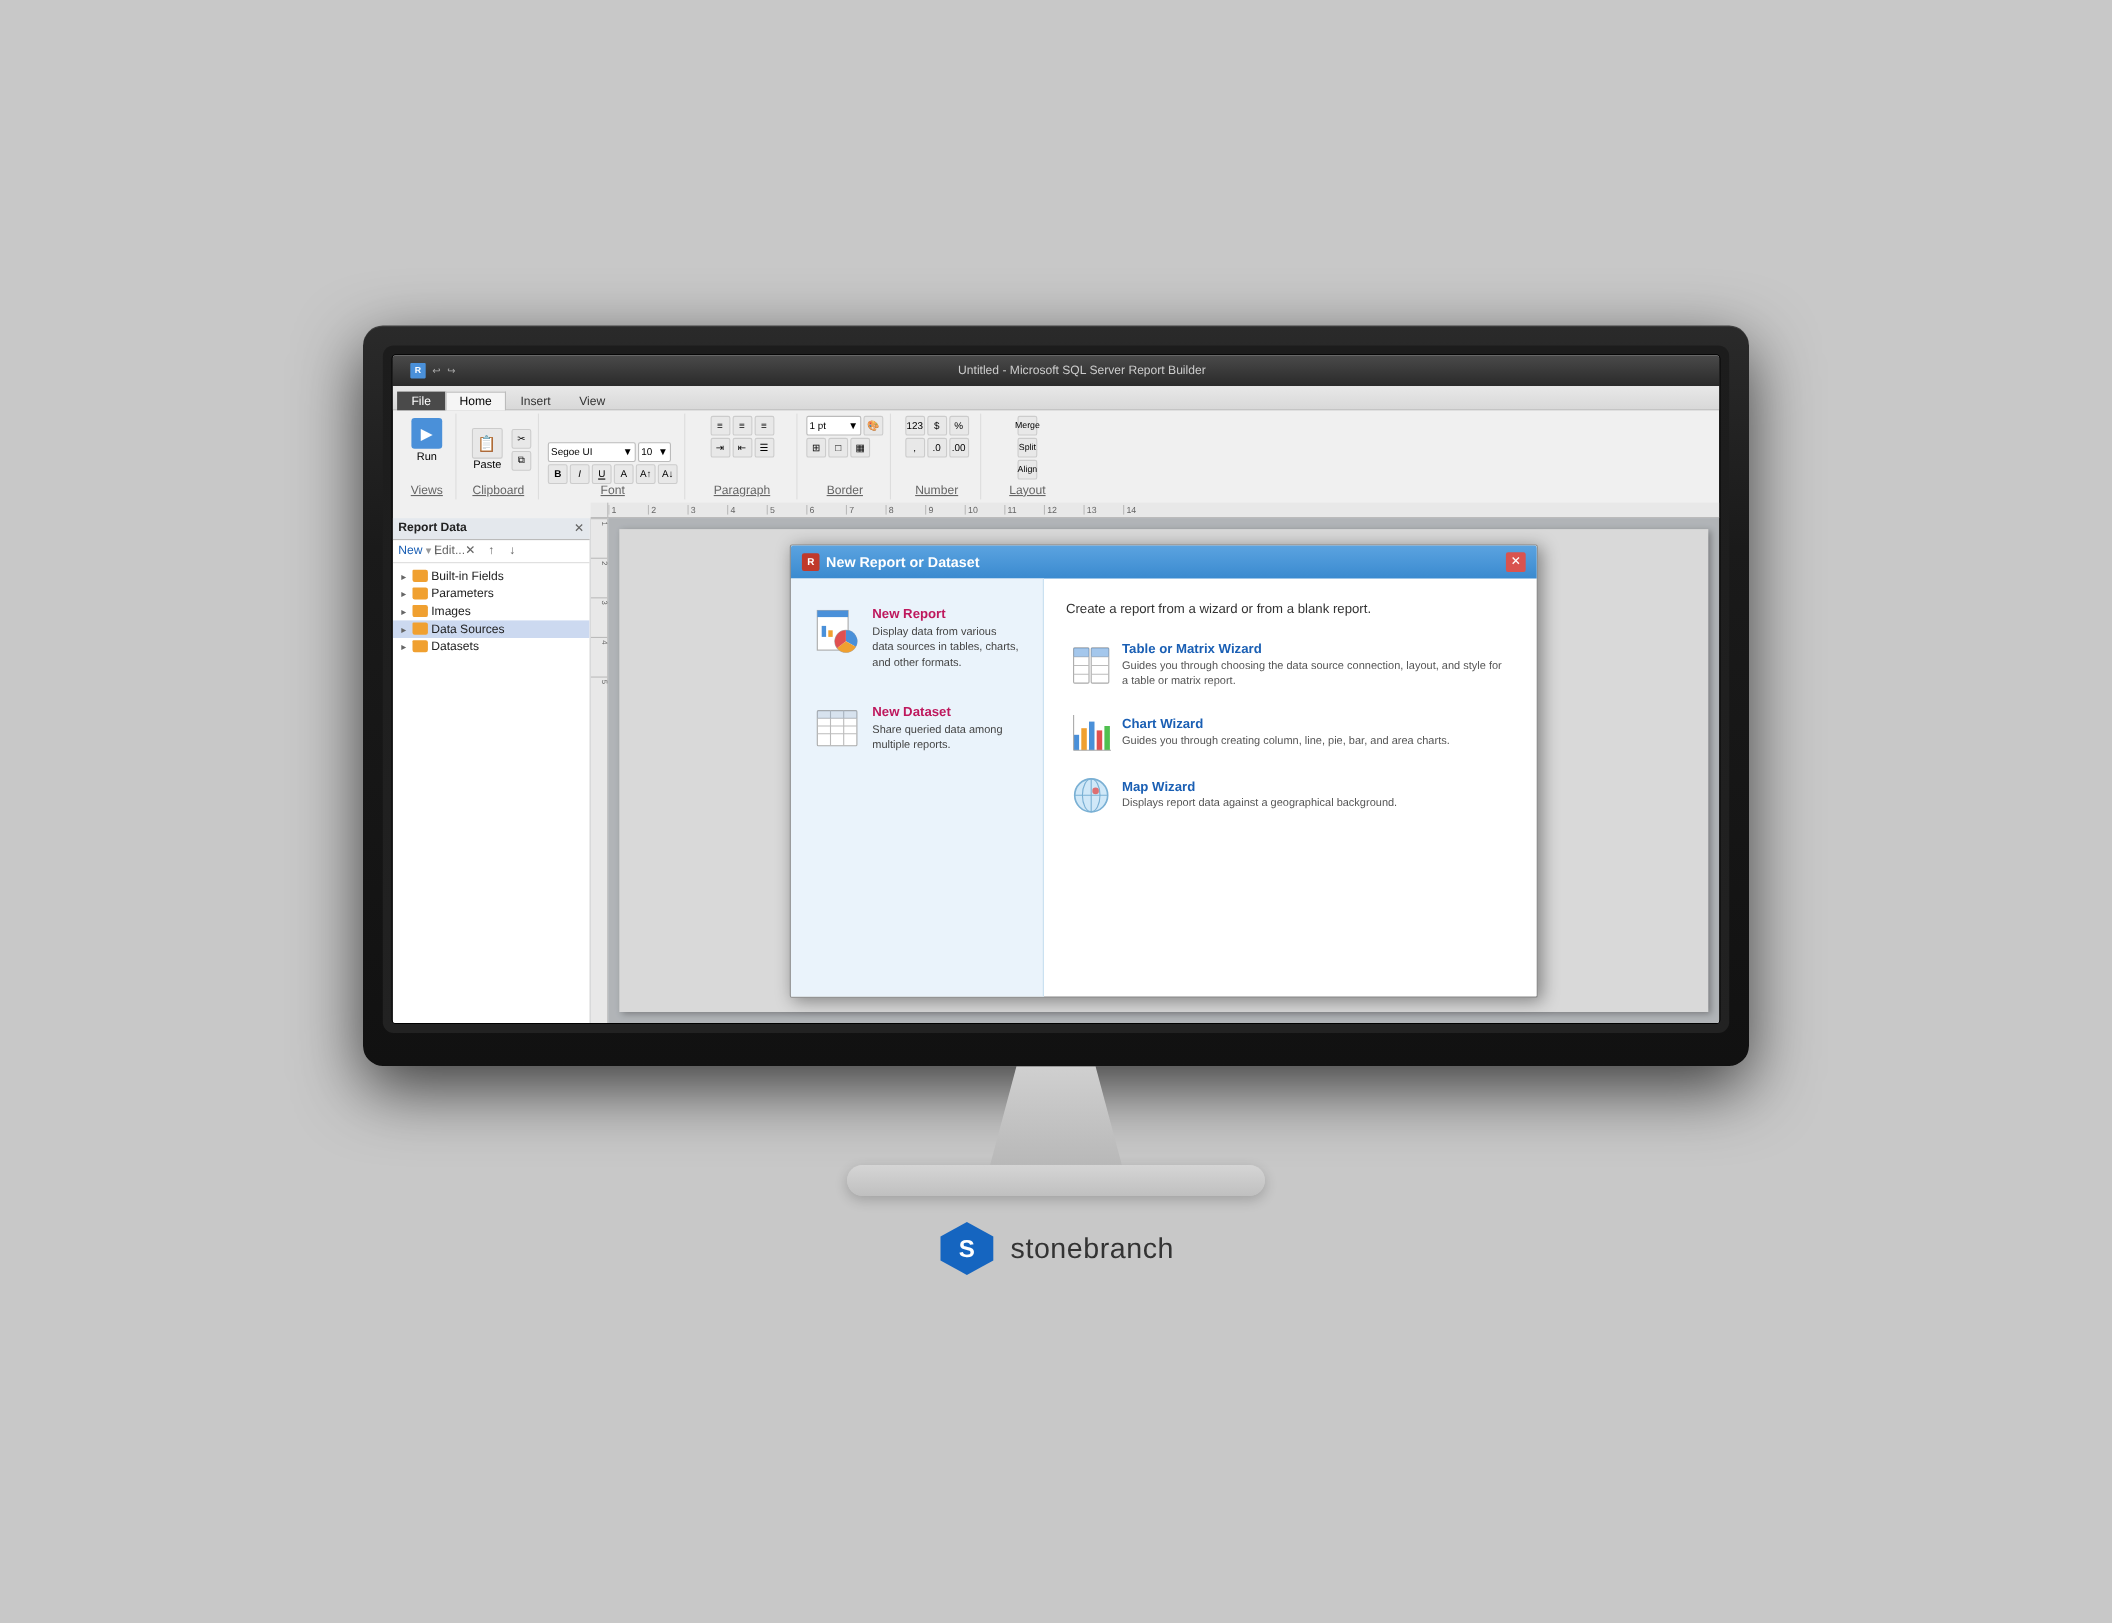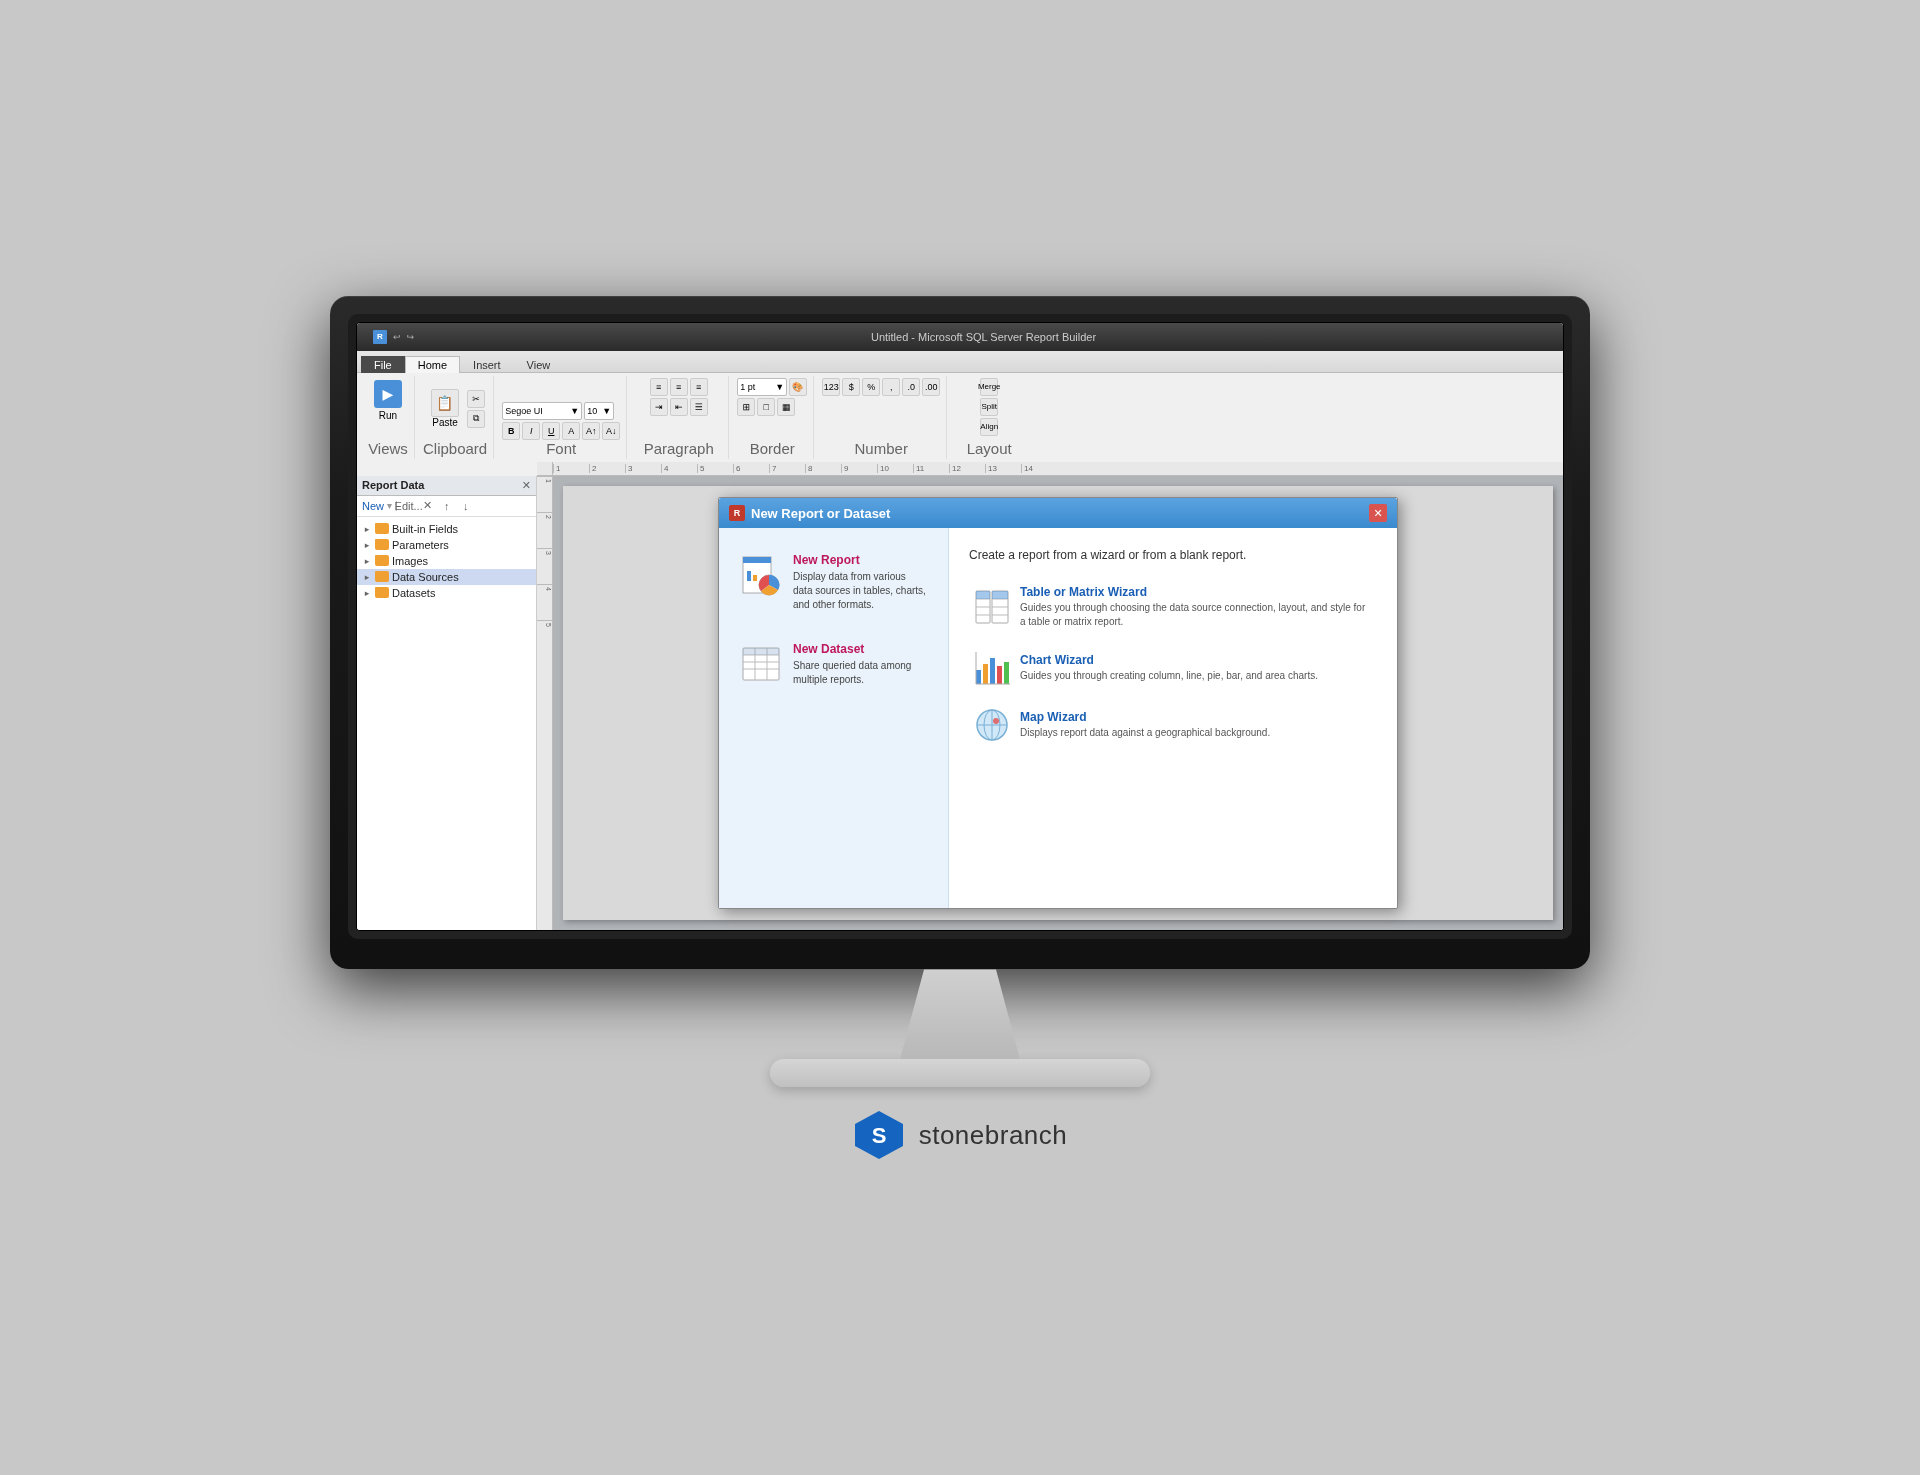--- a/index.html
+++ b/index.html
@@ -638,7 +638,7 @@
               </div>
 
               <div class="ribbon-group" style="min-width:80px;">
-                <div style="display:flex;flex-direction:row;gap:2px;">
+                <div style="display:flex;flex-direction:column;gap:2px;">
                   <div style="display:flex;gap:2px;">
                     <div class="ribbon-small-btn">123</div>
                     <div class="ribbon-small-btn">$</div>

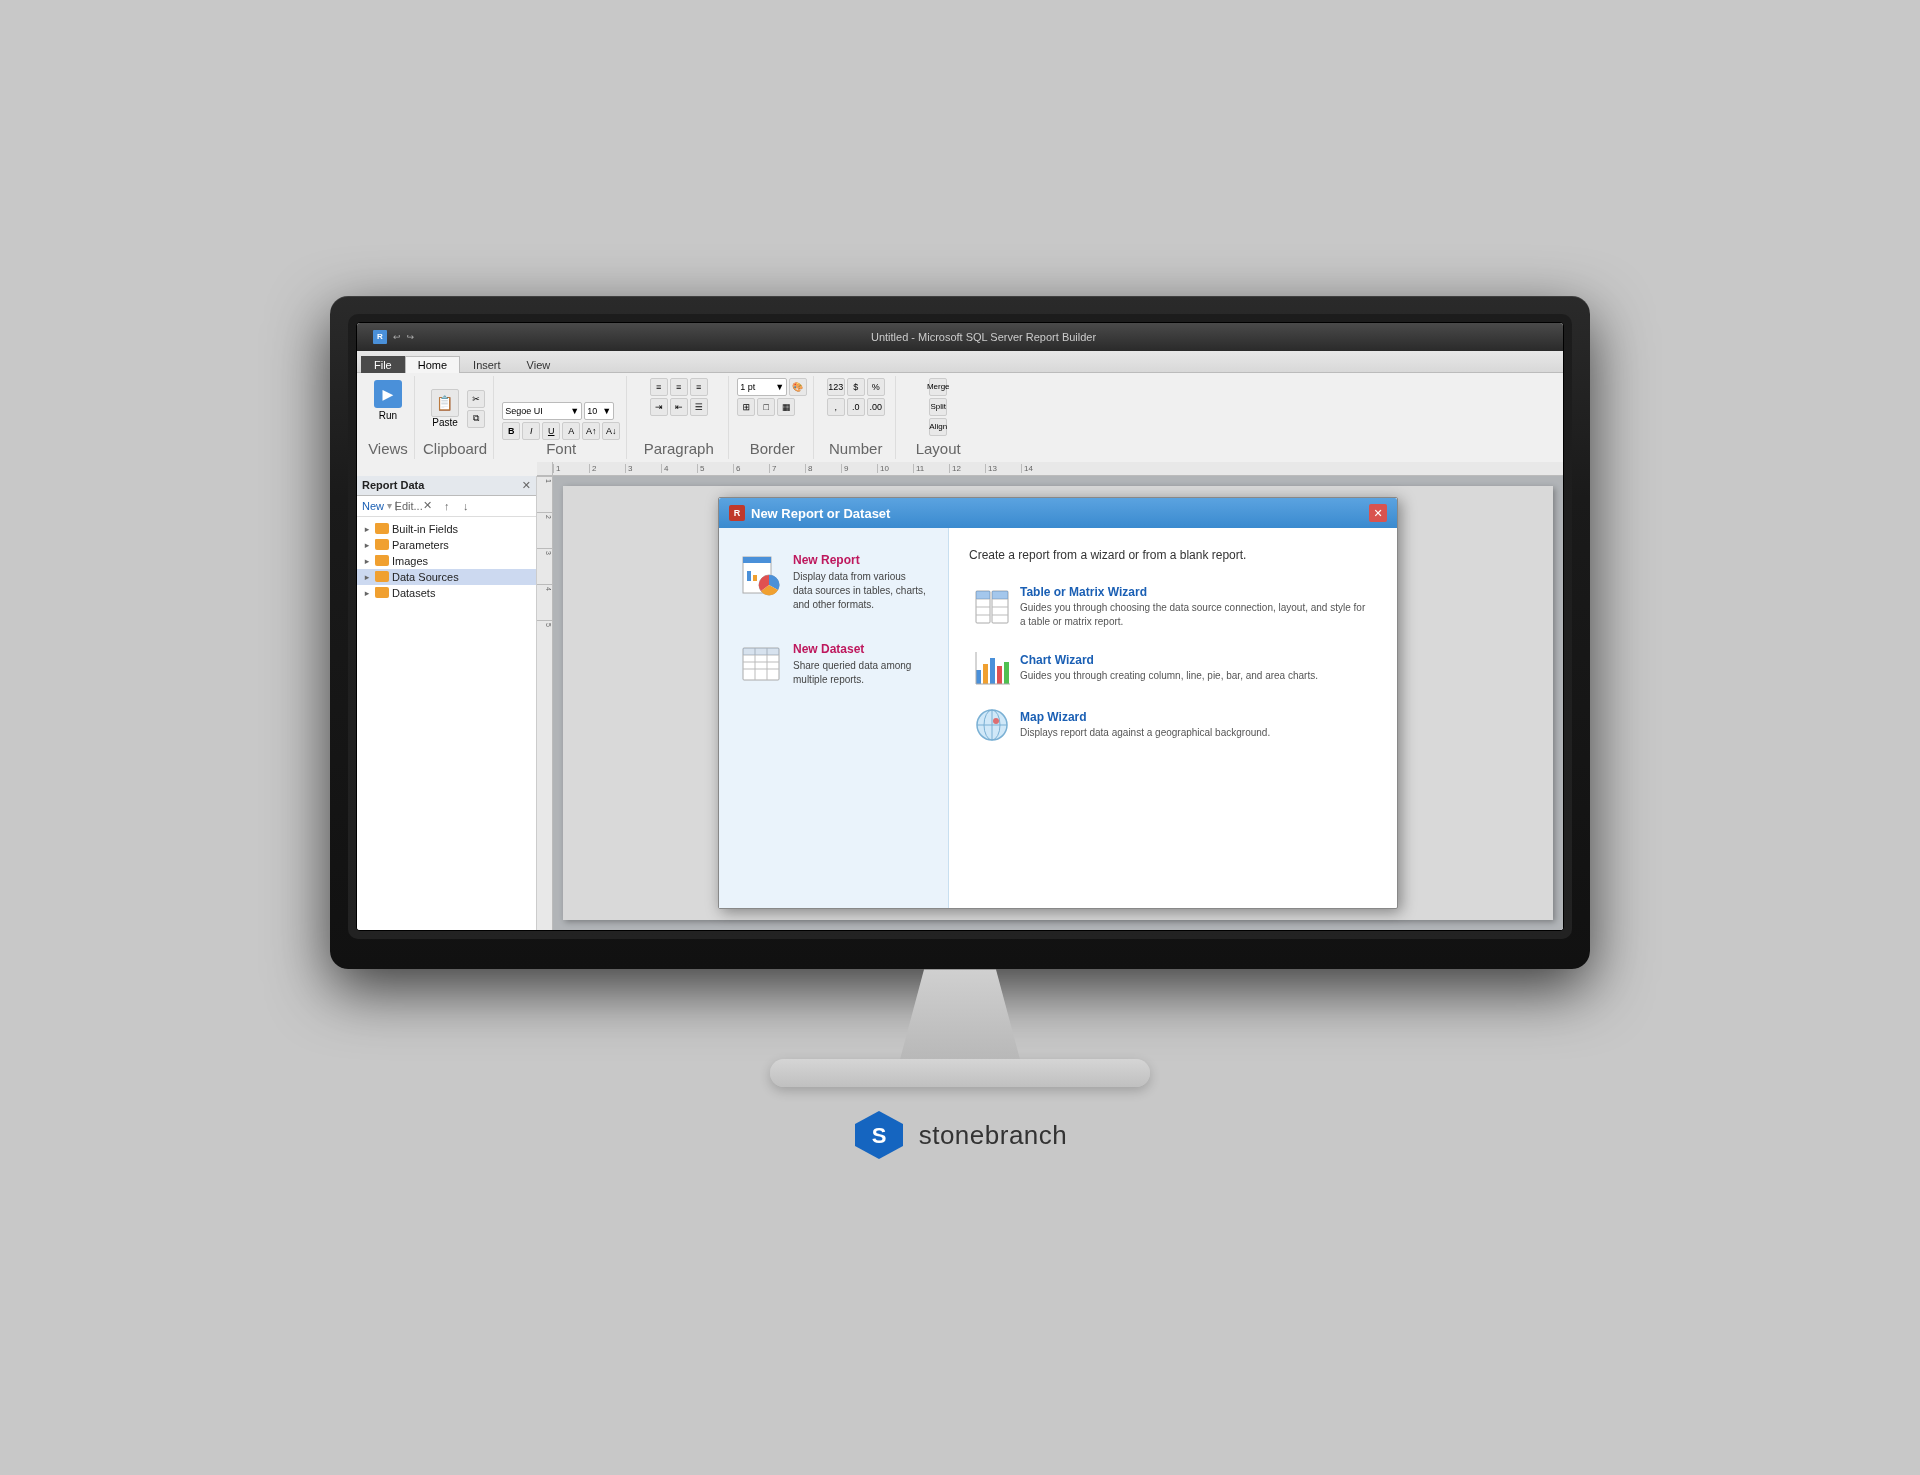--- a/index.html
+++ b/index.html
@@ -155,9 +155,10 @@
     }
 
     .ribbon-group-label {
-      font-size: 15px;
+      font-size: 11px;
       color: #666;
       margin-top: auto;
+      text-decoration: underline;
     }
 
     .ribbon-big-btn {

